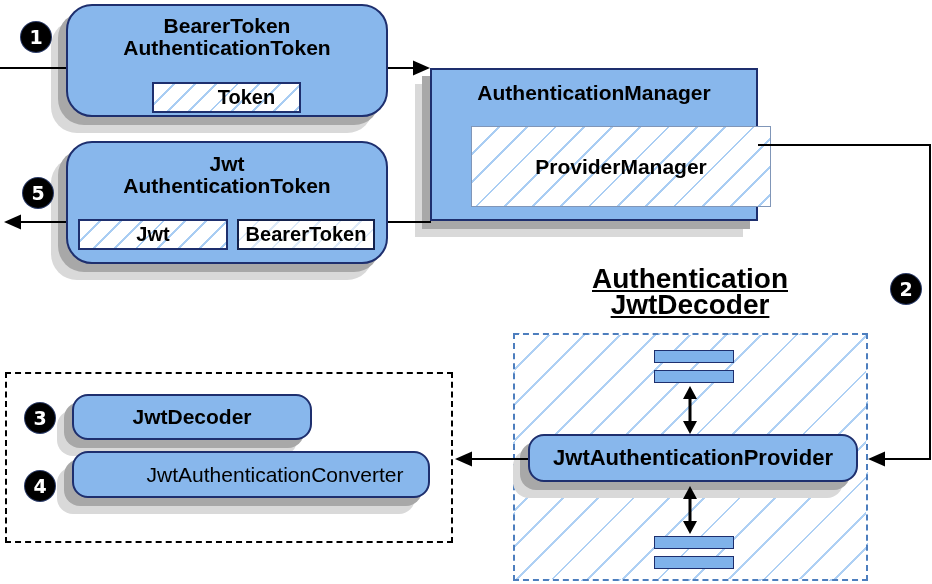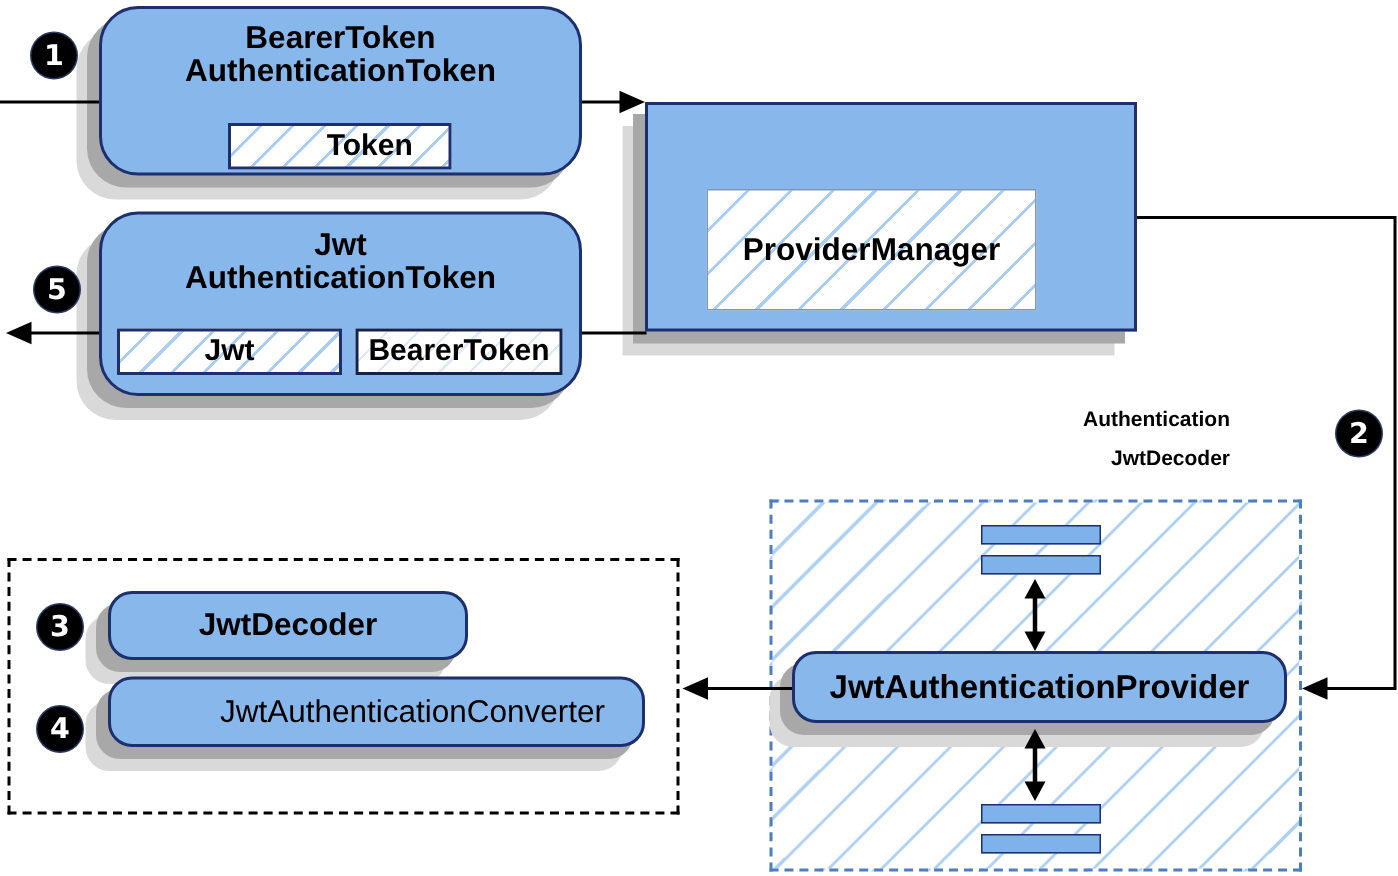--- a/index.html
+++ b/index.html
@@ -81,6 +81,9 @@
   </div>
 
   <div class="bluebox" style="left:430px;top:68px;width:328px;height:153px;">
+    <div class="titleblock" style="top:12px;">
+      <div class="boxtitle">AuthenticationManager</div>
+    </div>
     <div class="chip thinborder" style="left:39px;top:56px;width:220px;height:81px;">ProviderManager</div>
   </div>
 

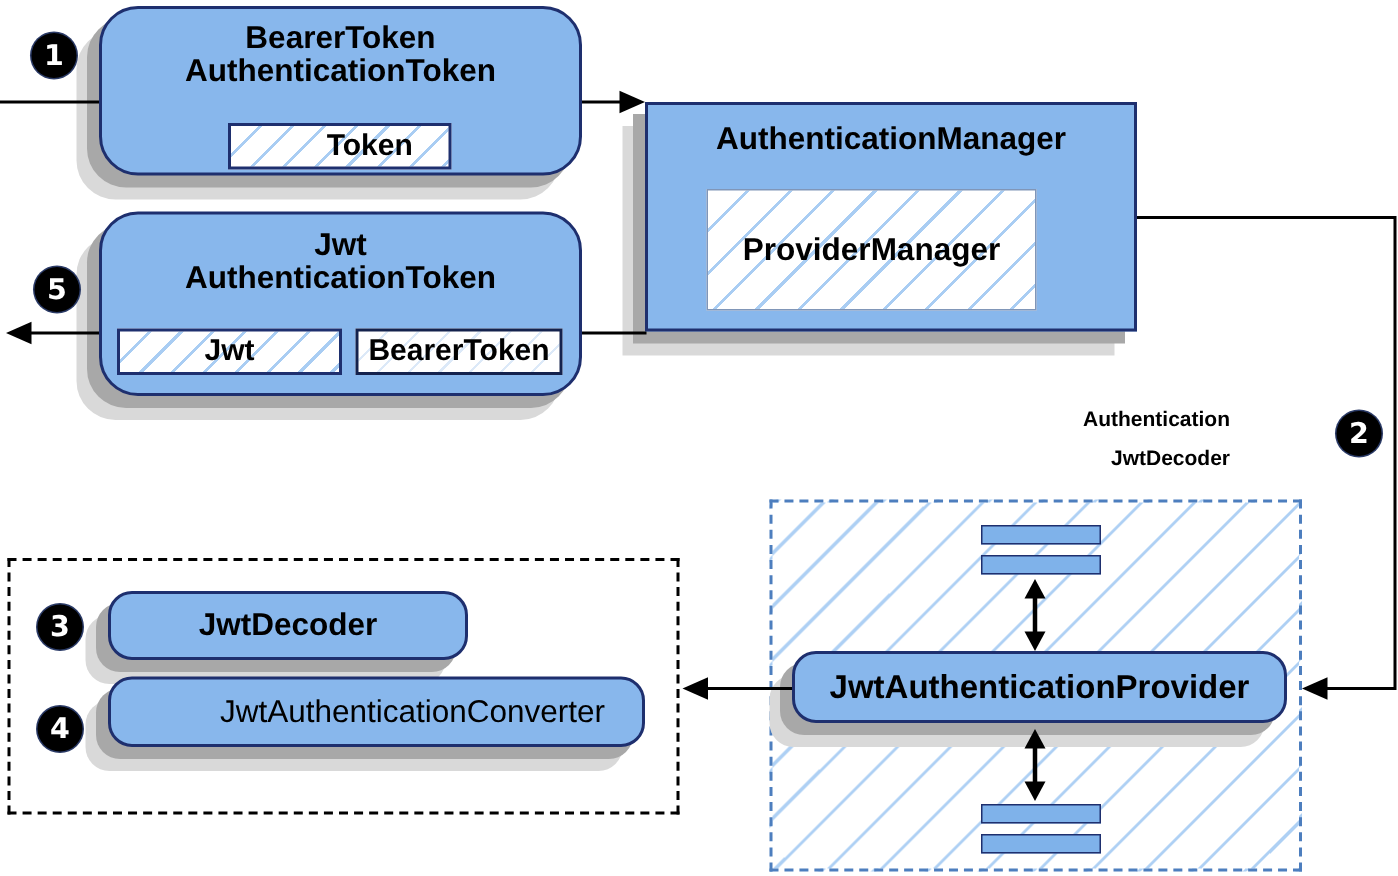--- a/index.html
+++ b/index.html
@@ -84,7 +84,7 @@
     <div class="titleblock" style="top:12px;">
       <div class="boxtitle">AuthenticationManager</div>
     </div>
-    <div class="chip thinborder" style="left:39px;top:56px;width:220px;height:81px;">ProviderManager</div>
+    <div class="chip thinborder" style="left:39px;top:56px;width:300px;height:81px;">ProviderManager</div>
   </div>
 
   <div class="bluebox rounded" style="left:66px;top:141px;width:322px;height:123px;">

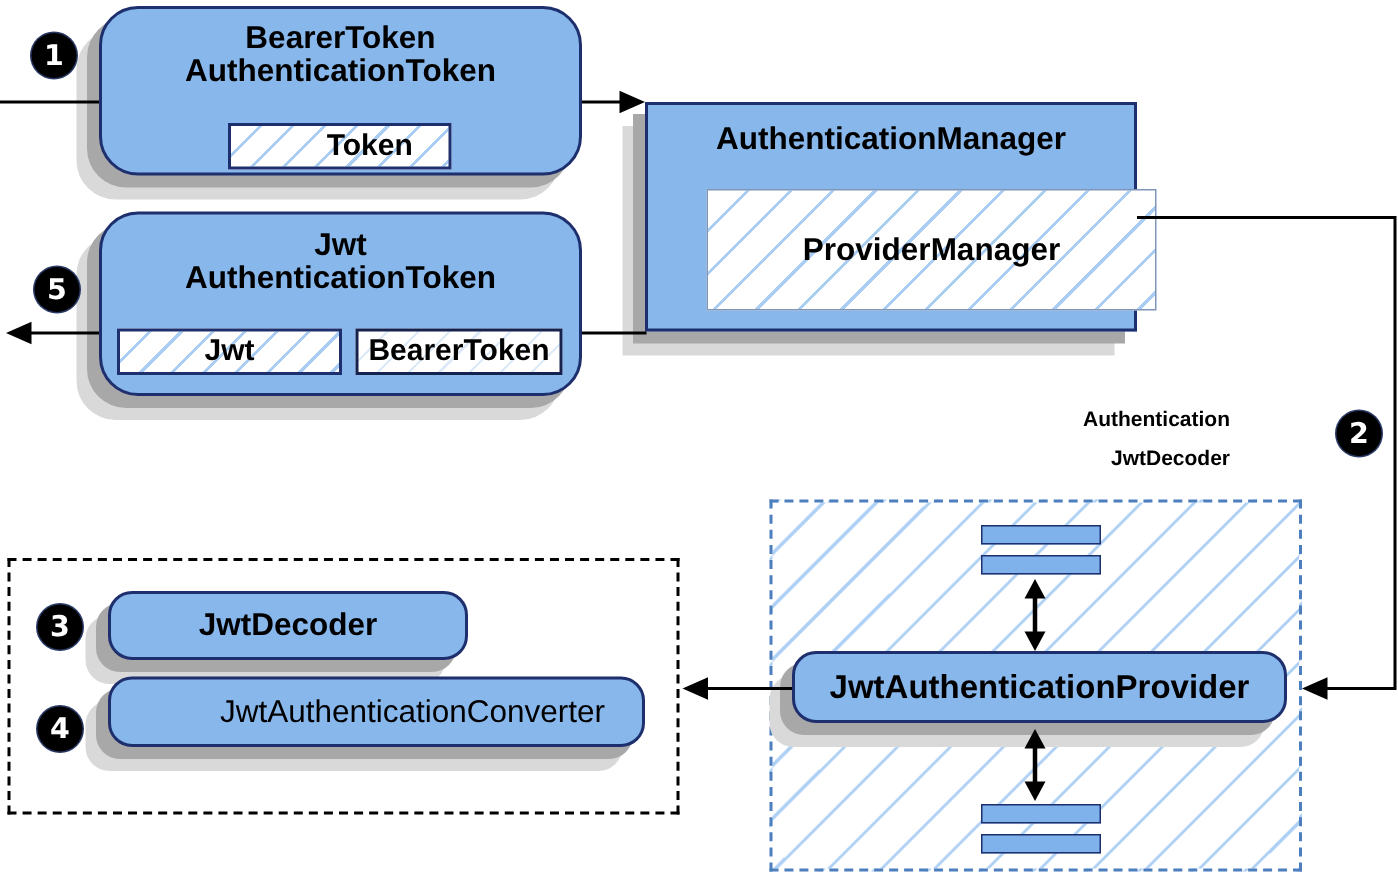--- a/index.html
+++ b/index.html
@@ -47,7 +47,7 @@
     box-shadow:0 0 0 1px #2a3a66;
   }
   .grouplabel{
-    position:absolute;text-align:right;font-weight:bold;font-size:14px;line-height:26px;z-index:2;
+    position:absolute;text-align:center;font-weight:bold;font-size:28px;line-height:26px;z-index:2;text-decoration:underline;
   }
   .centered-flex{display:flex;align-items:center;justify-content:center;border-radius:16px;}
   #connectors{position:absolute;left:0;top:0;z-index:5;pointer-events:none;}

